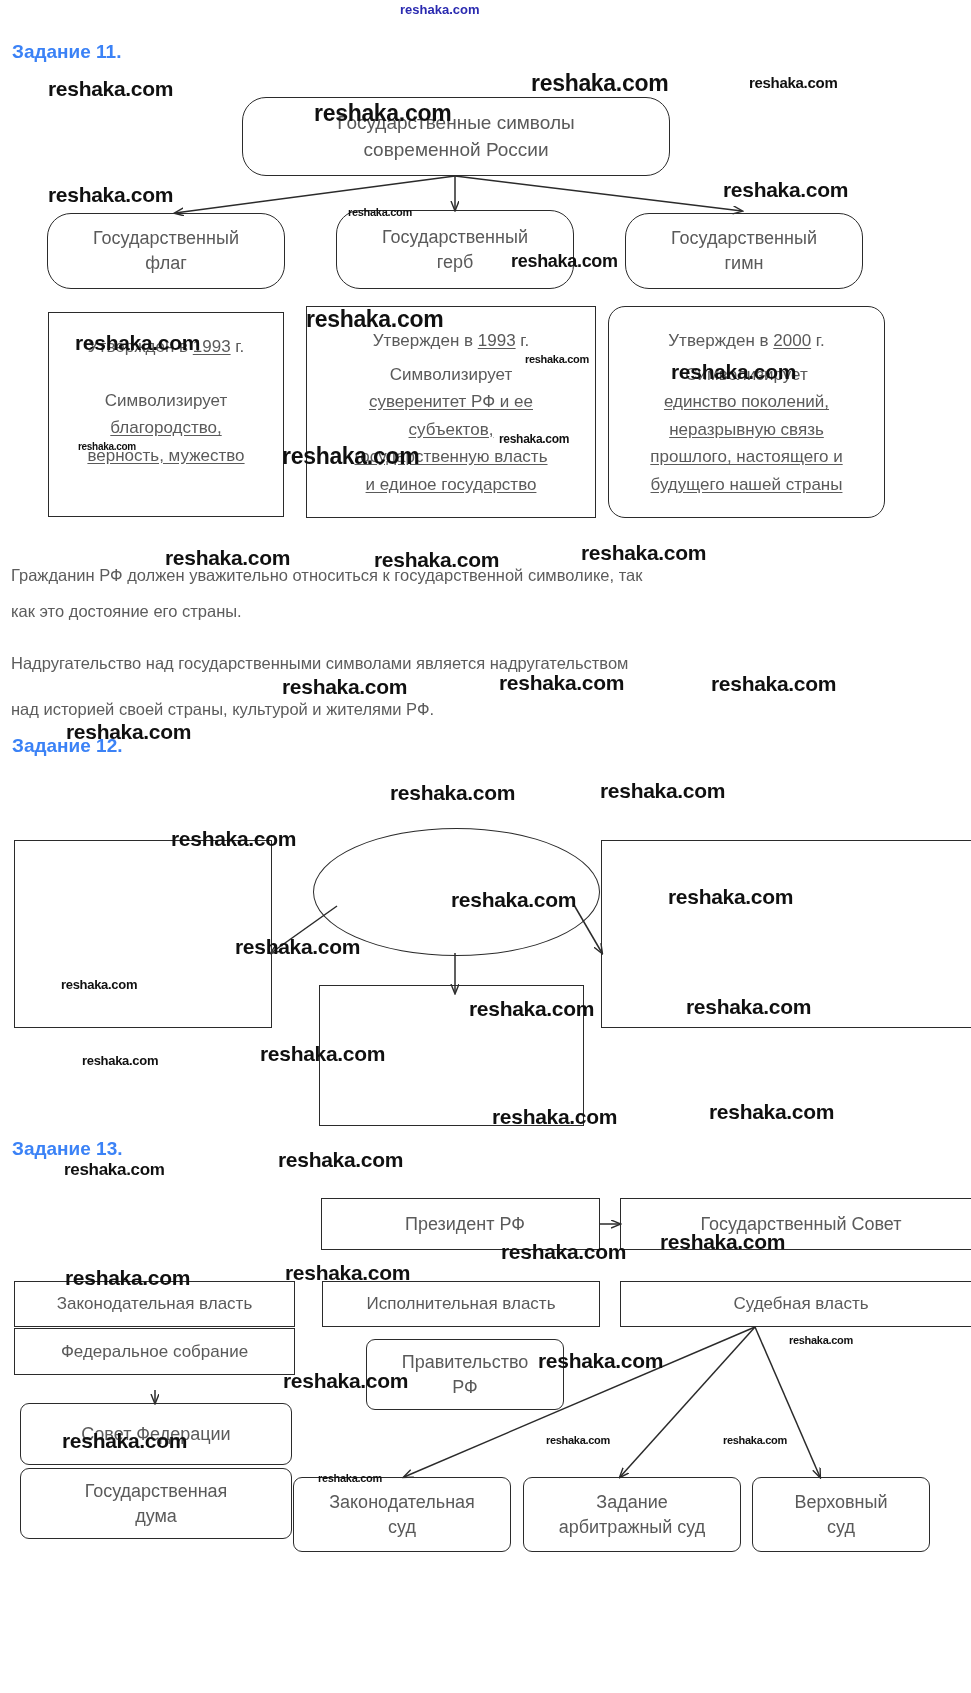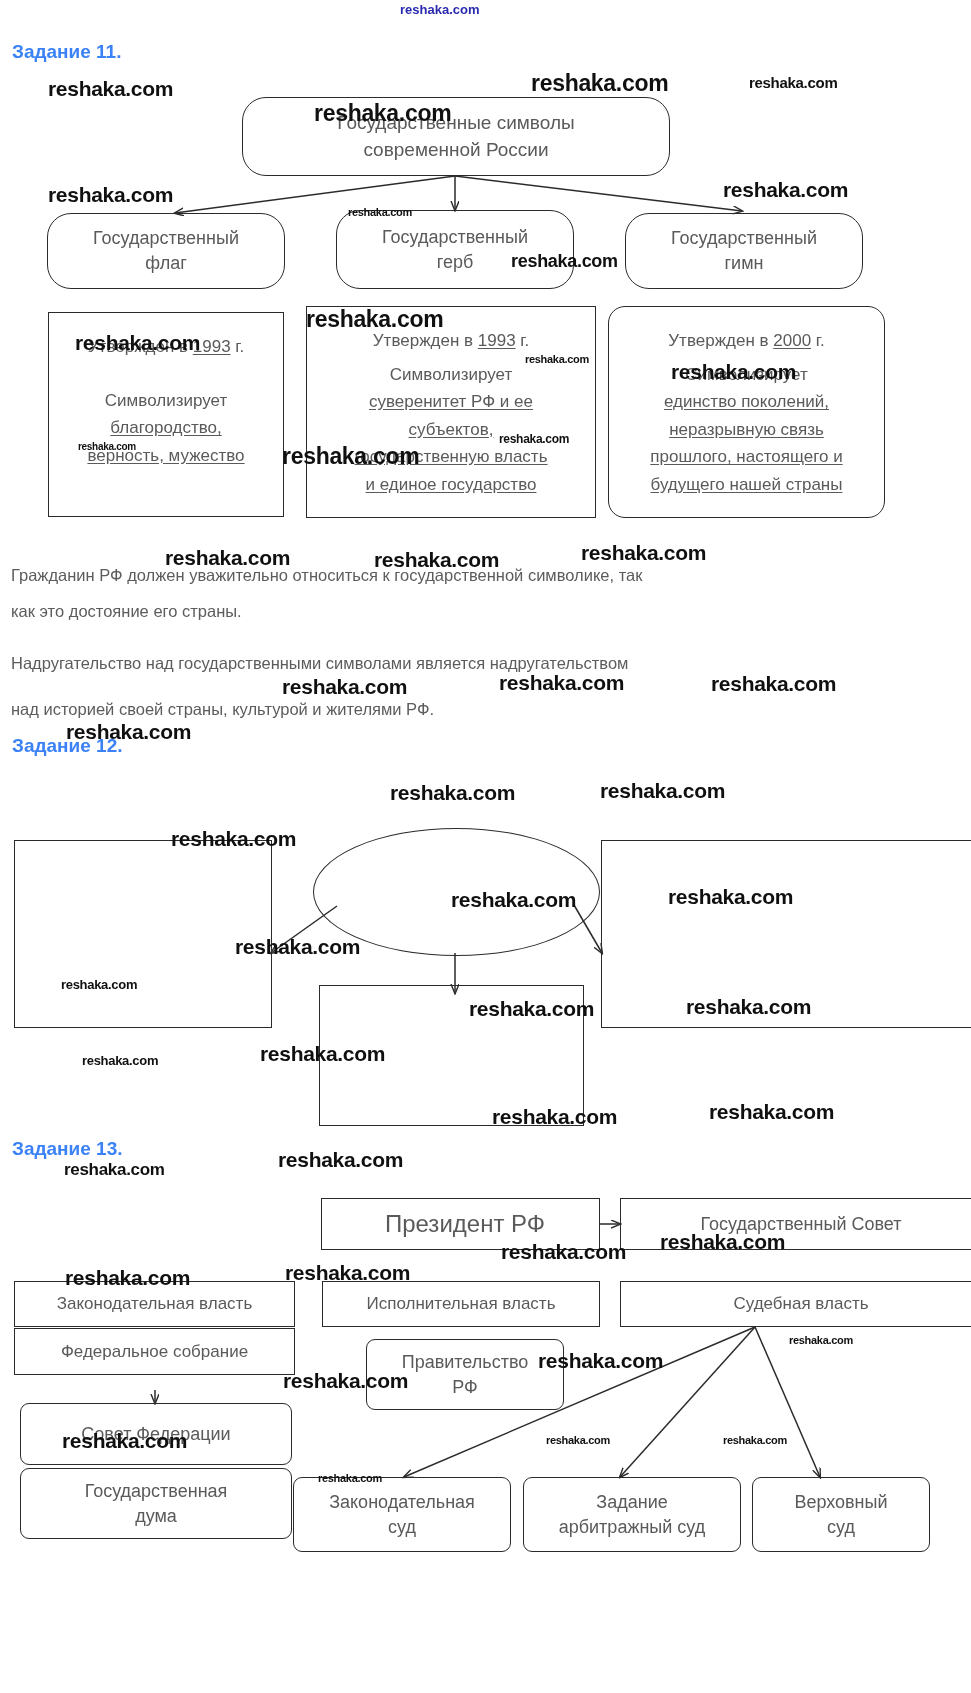--- a/index.html
+++ b/index.html
@@ -230,7 +230,7 @@
 
   <div class="task-heading" style="left:12px; top:1138px;">Задание 13.</div>
 
-  <div class="box sq" style="left:321px; top:1198px; width:279px; height:52px; font-size:24px;padding-left:9px;">
+  <div class="box sq" style="left:321px; top:1198px; width:279px; height:52px; font-size:18px;padding-left:9px;">
     <span class="box-text">Президент РФ</span>
   </div>
 

